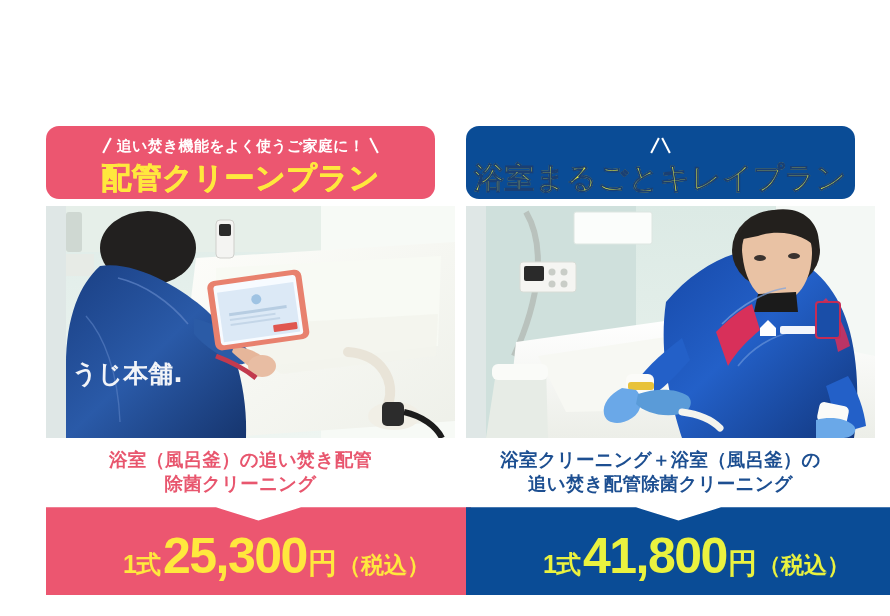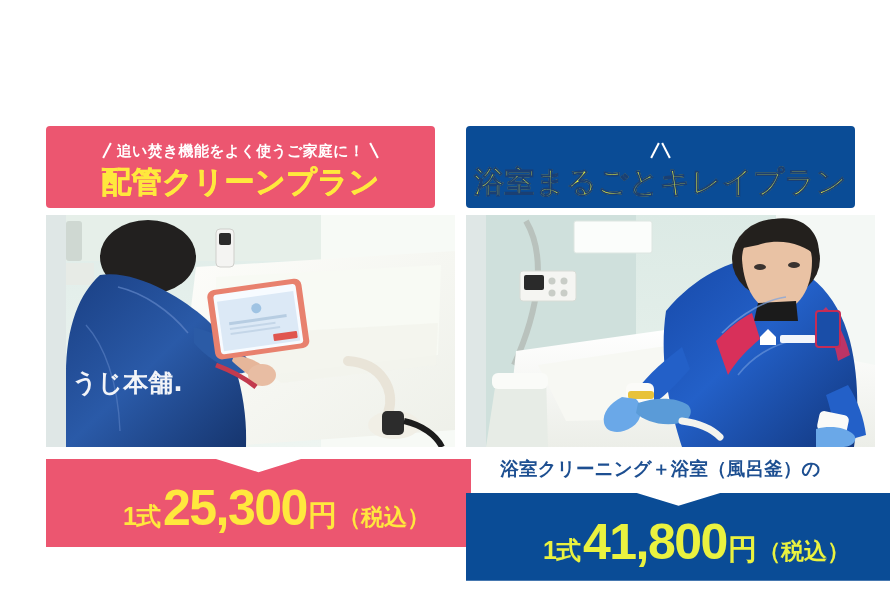--- a/index.html
+++ b/index.html
@@ -34,7 +34,7 @@
   
   .plan-head{
     position:relative;
-    height:82px;border-radius:4px;
+    height:73px;border-radius:13px;
     box-sizing:border-box;
     display:flex;flex-direction:column;align-items:center;justify-content:center;
     overflow:hidden;

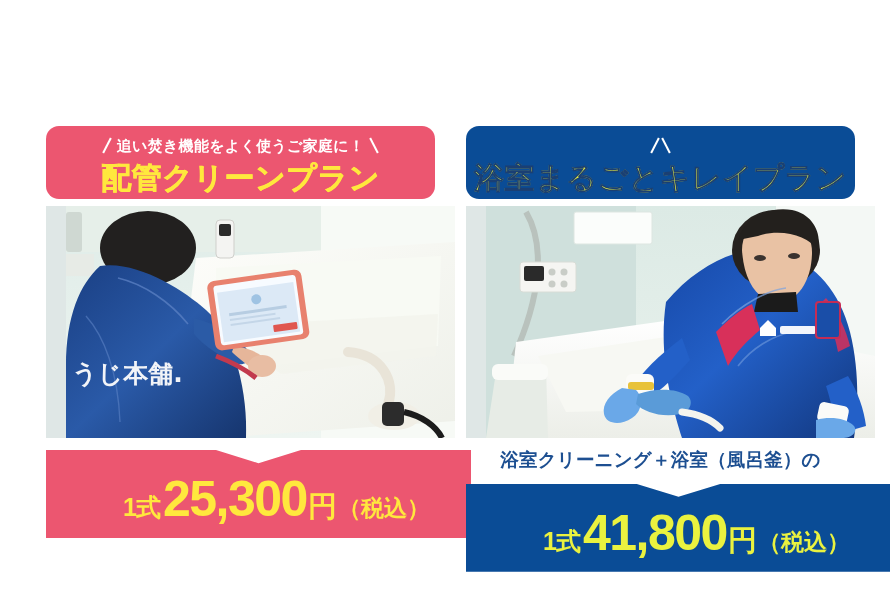--- a/index.html
+++ b/index.html
@@ -192,6 +192,10 @@
       </svg>
     </div>
 
+    <div class="caption">
+      <div>浴室（風呂釜）の追い焚き配管</div>
+      <div>除菌クリーニング</div>
+    </div>
 
     <div class="price-wrap">
       <div class="price-box">

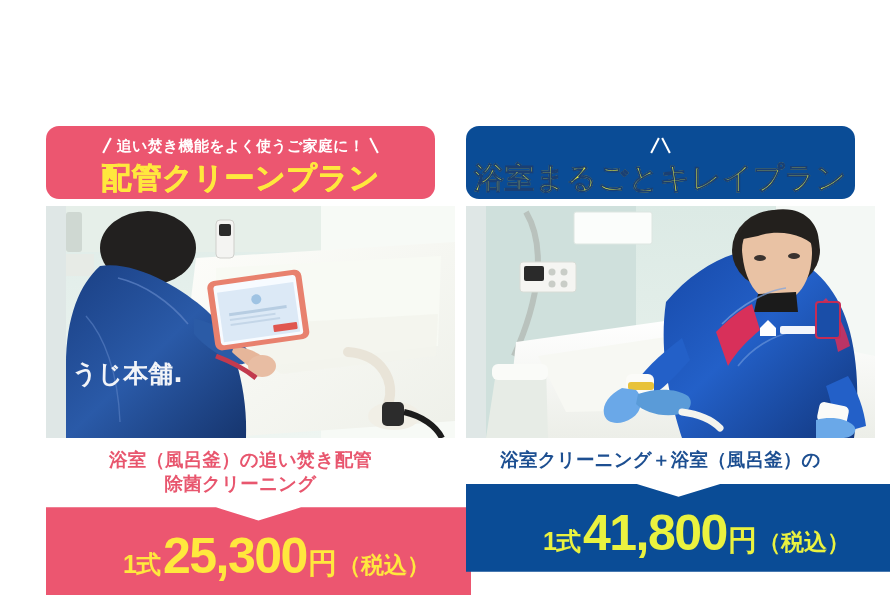--- a/index.html
+++ b/index.html
@@ -295,6 +295,7 @@
 
     <div class="caption">
       <div>浴室クリーニング＋浴室（風呂釜）の</div>
+      <div>追い焚き配管除菌クリーニング</div>
     </div>
 
     <div class="price-wrap">

